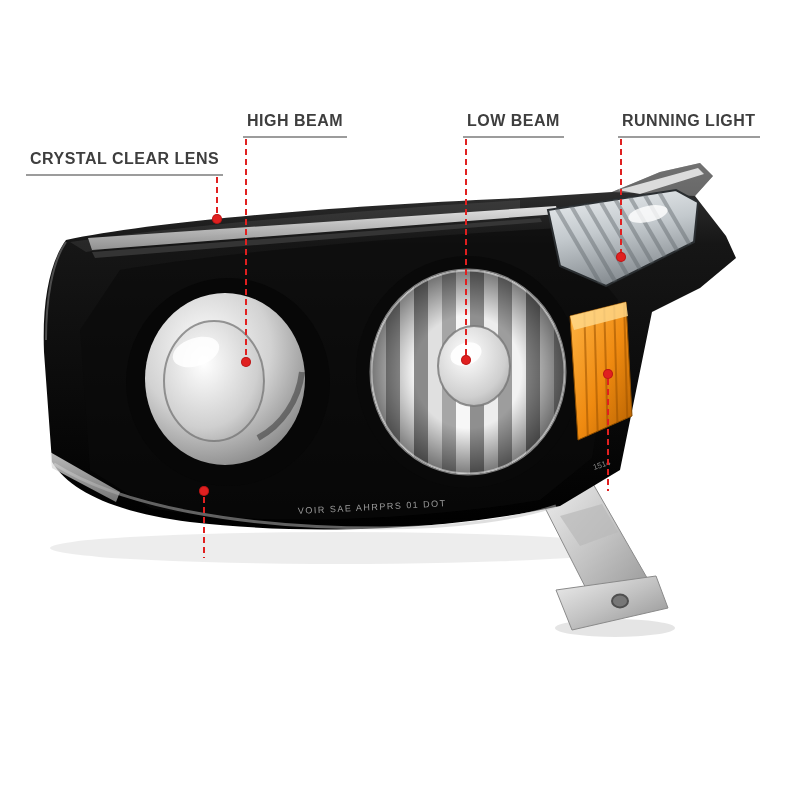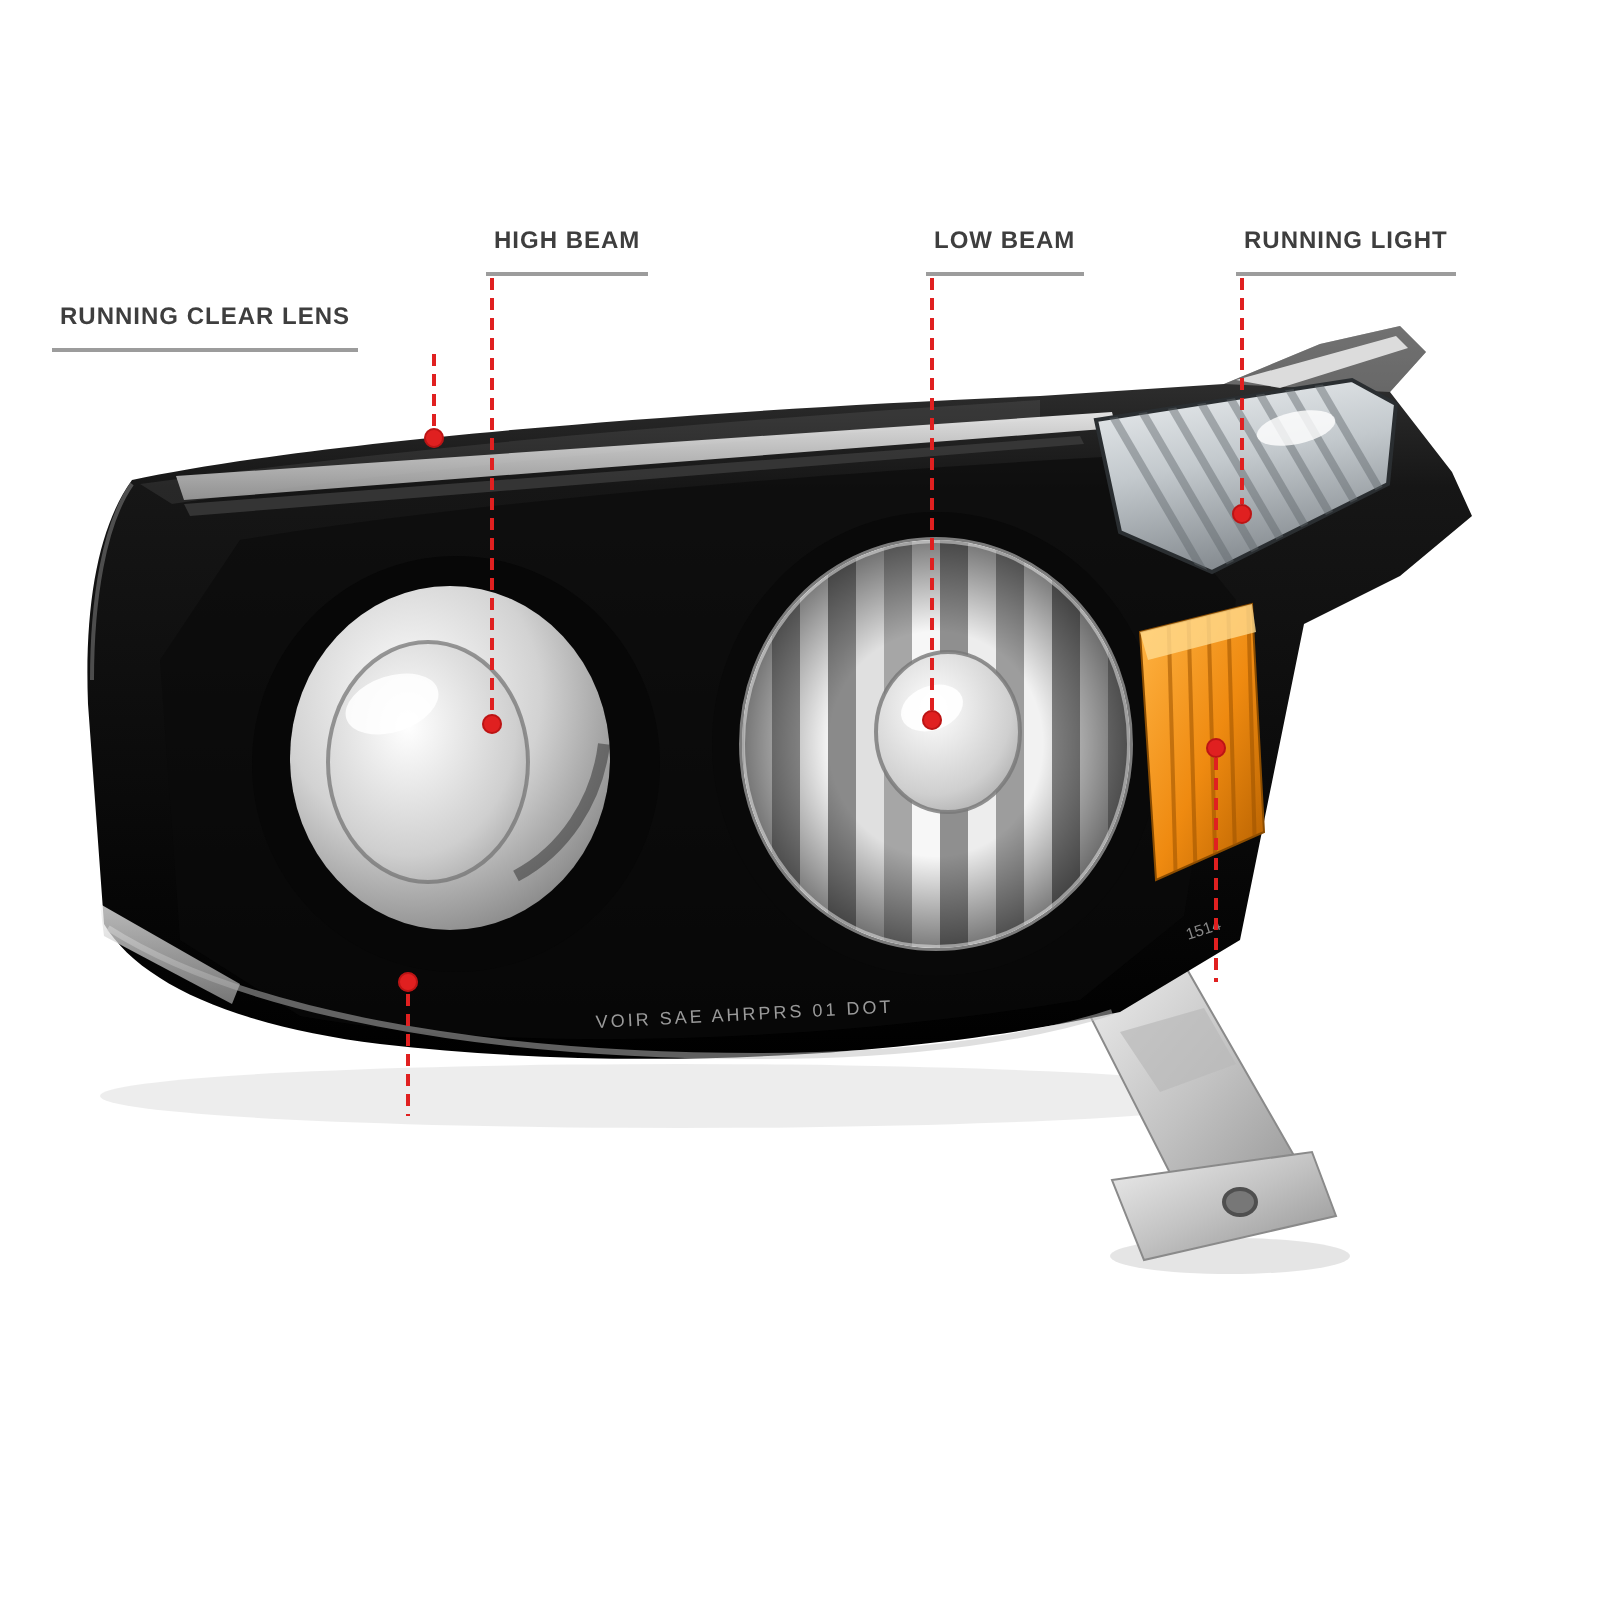--- a/index.html
+++ b/index.html
@@ -15,7 +15,7 @@
   .art{position:absolute;left:0;top:0;}
   .callout{
     position:absolute;display:inline-block;white-space:nowrap;
-    color:var(--label);font-size:12px;font-weight:600;letter-spacing:.5px;
+    color:var(--label);font-size:16px;font-weight:600;letter-spacing:.5px;
     padding:0 4px 5px 4px;border-bottom:2px solid var(--underline);
     line-height:21px;
   }

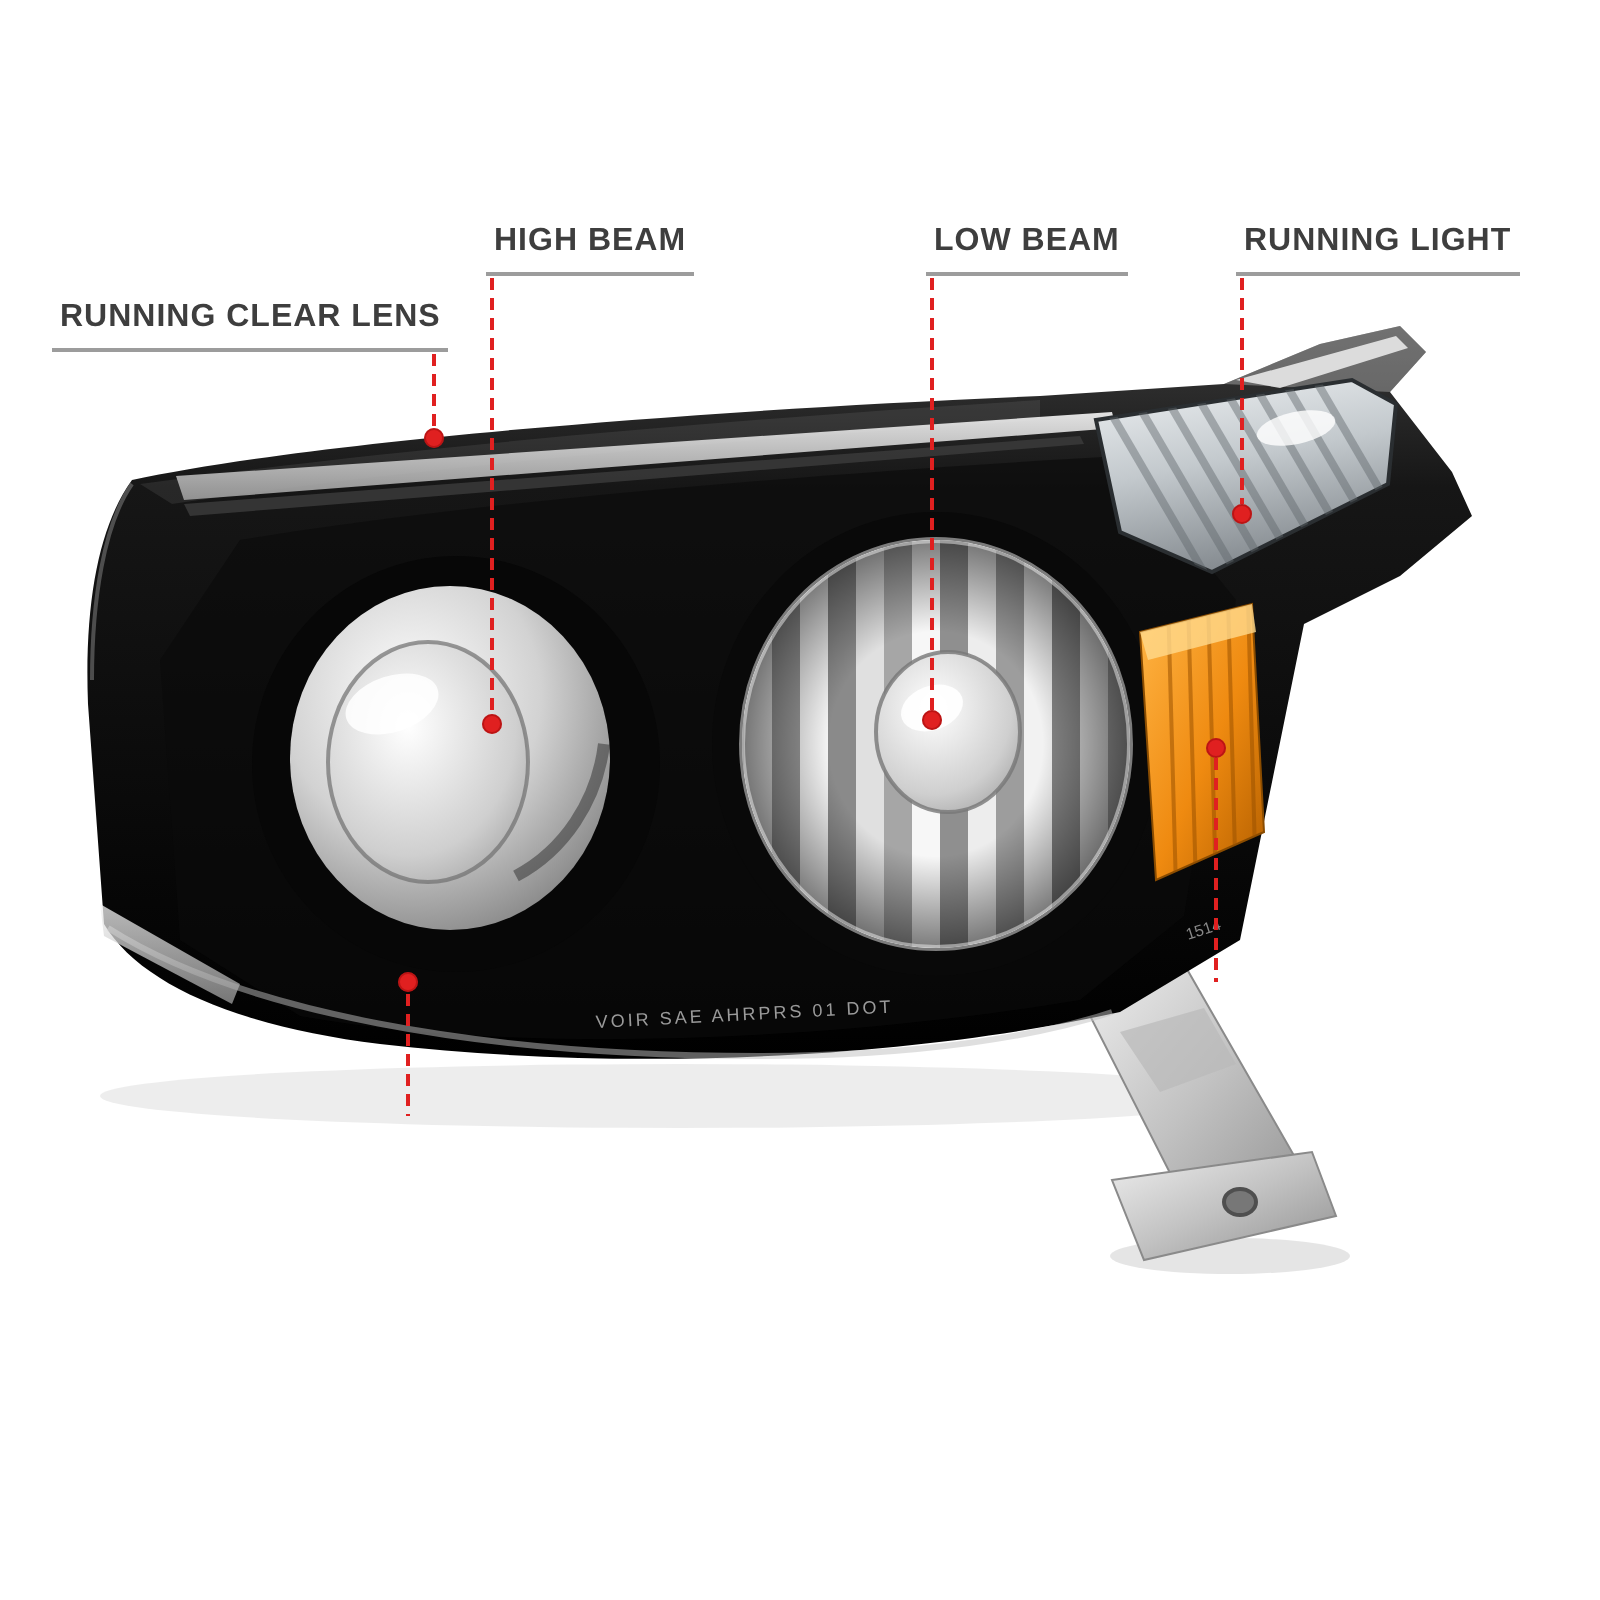--- a/index.html
+++ b/index.html
@@ -195,7 +195,7 @@
   <div class="dot" style="left:199px;top:486px;"></div>
 
   <div class="callout" style="left:26px;top:148px;">
-    <span>RUNNING CLEAR LENS</span>
+    <span>CRYSTAL CLEAR LENS</span>
   </div>
 
   <div class="callout" style="left:243px;top:110px;">

